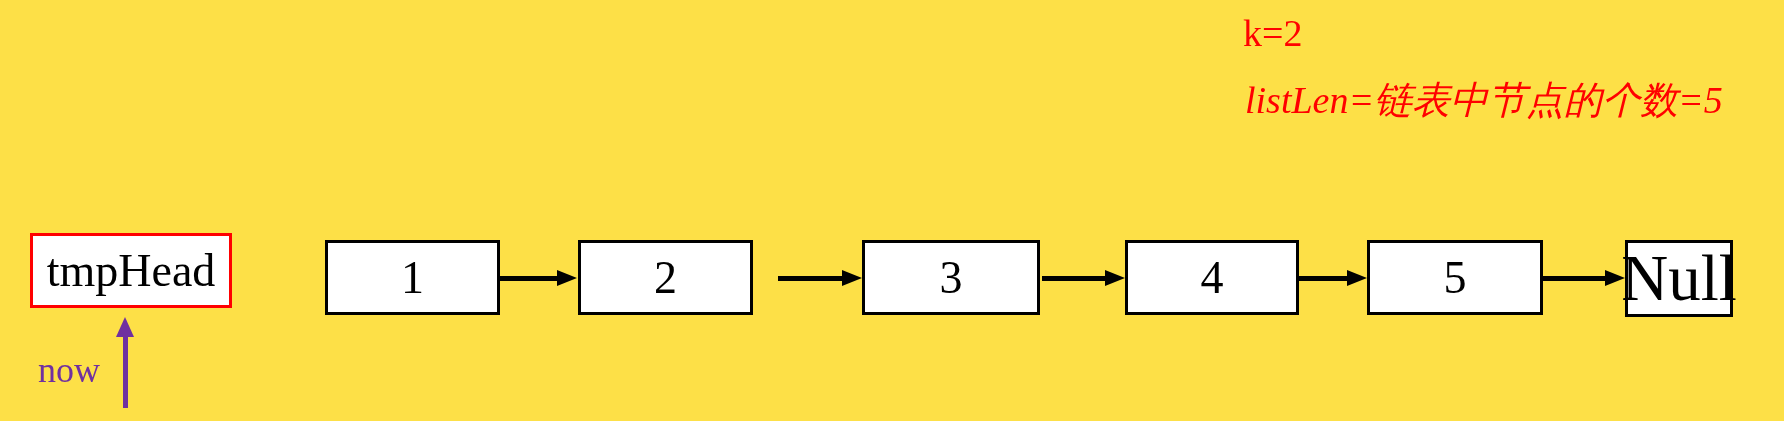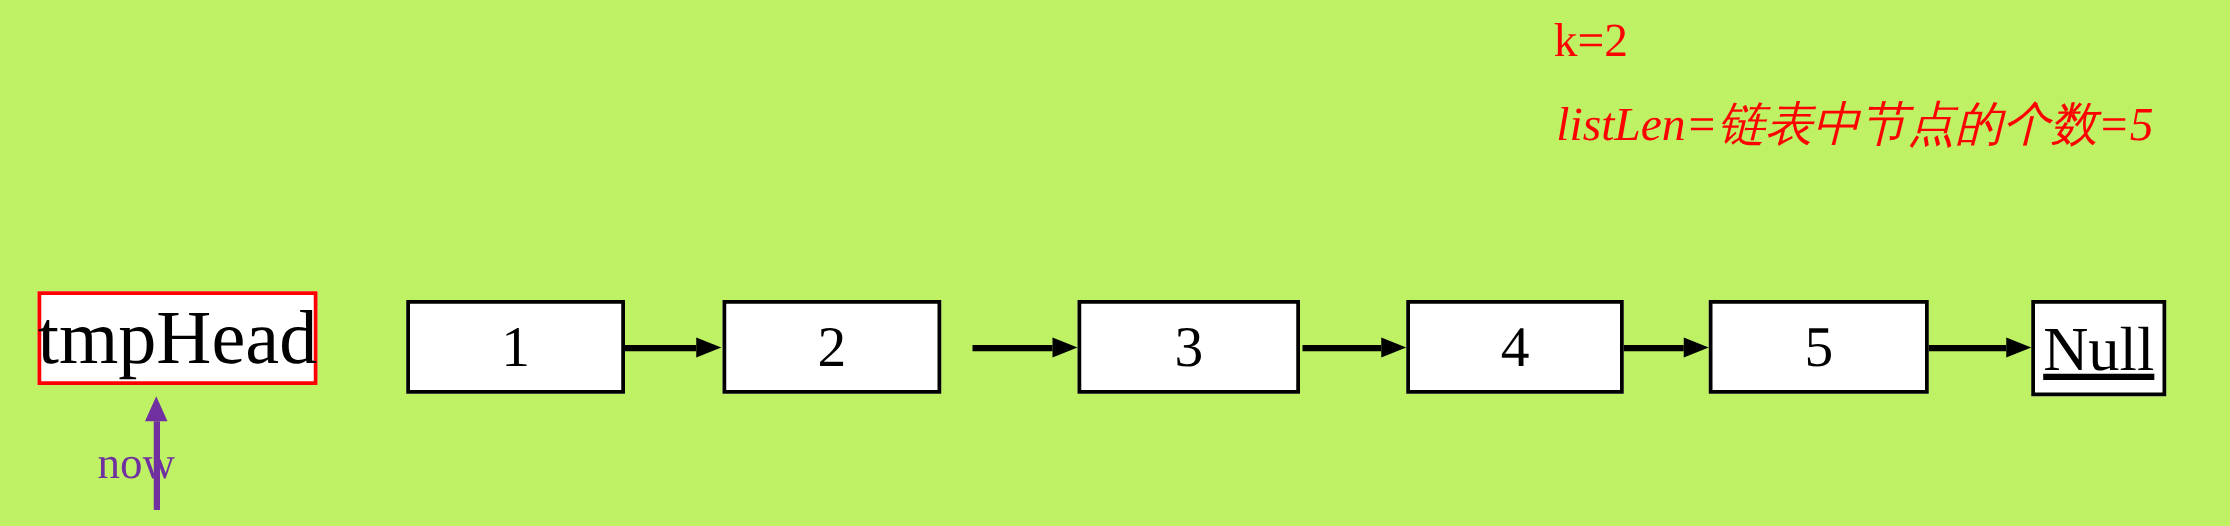--- a/index.html
+++ b/index.html
@@ -11,7 +11,7 @@
     position: relative;
     width: 1784px;
     height: 421px;
-    background: #bef264;
+    background: #fde047;
     font-family: "Liberation Serif", "DejaVu Serif", serif;
     overflow: hidden;
   }

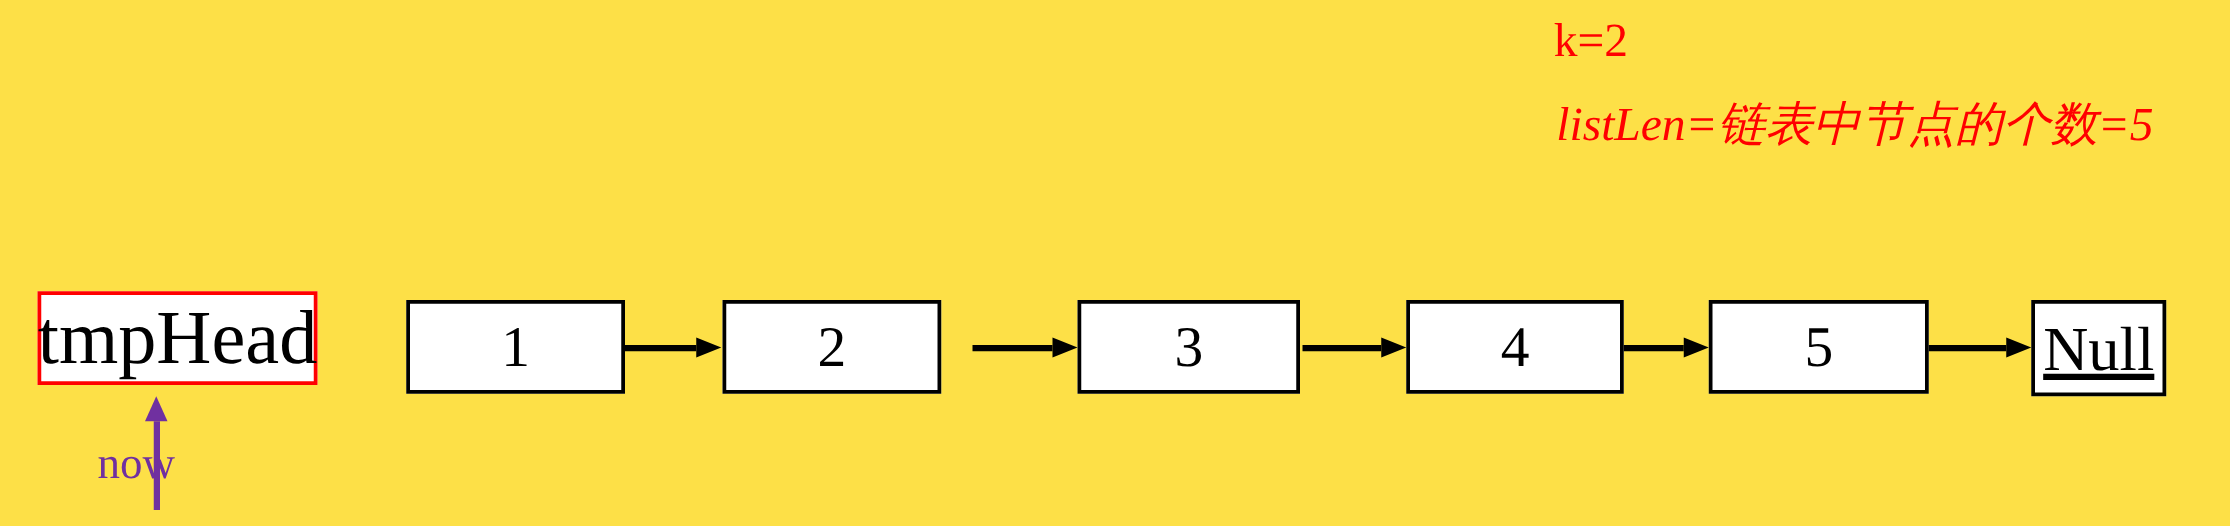--- a/index.html
+++ b/index.html
@@ -39,9 +39,9 @@
     color: #000000;
   }
   .tmphead {
-    left: 30px; top: 233px; width: 224px; height: 75px;
+    left: 30px; top: 233px; width: 202px; height: 75px;
     border: 3px solid #ff0000;
-    font-size: 61px;
+    font-size: 46px;
   }
   .node {
     top: 240px; height: 75px; width: 175px;

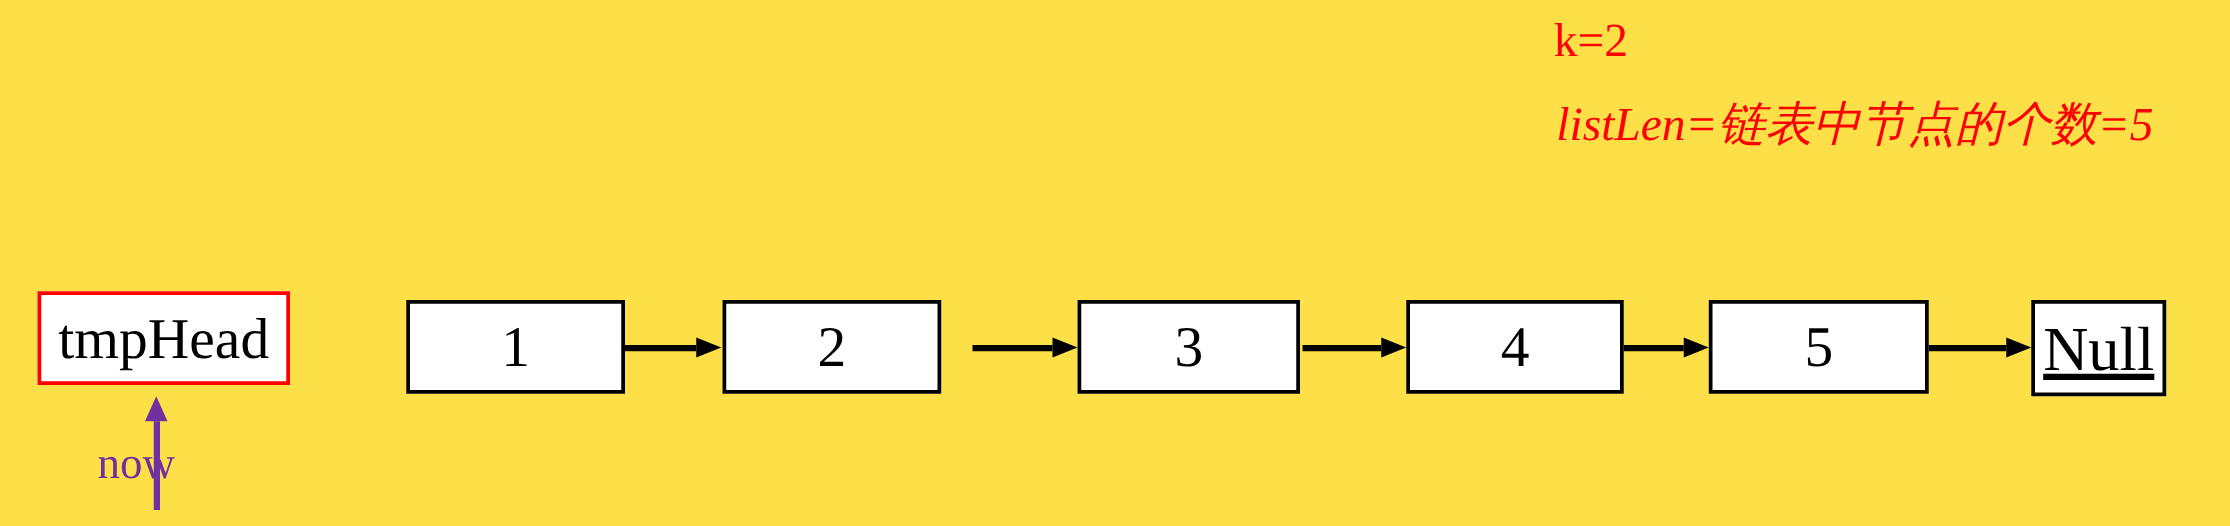--- a/index.html
+++ b/index.html
@@ -56,8 +56,7 @@
   .null-box {
     left: 1625px; top: 240px; width: 108px; height: 77px;
     border: 3px solid #000000;
-    font-size: 50px;
-    text-decoration: underline;
+    font-size: 65px;
   }
 
   

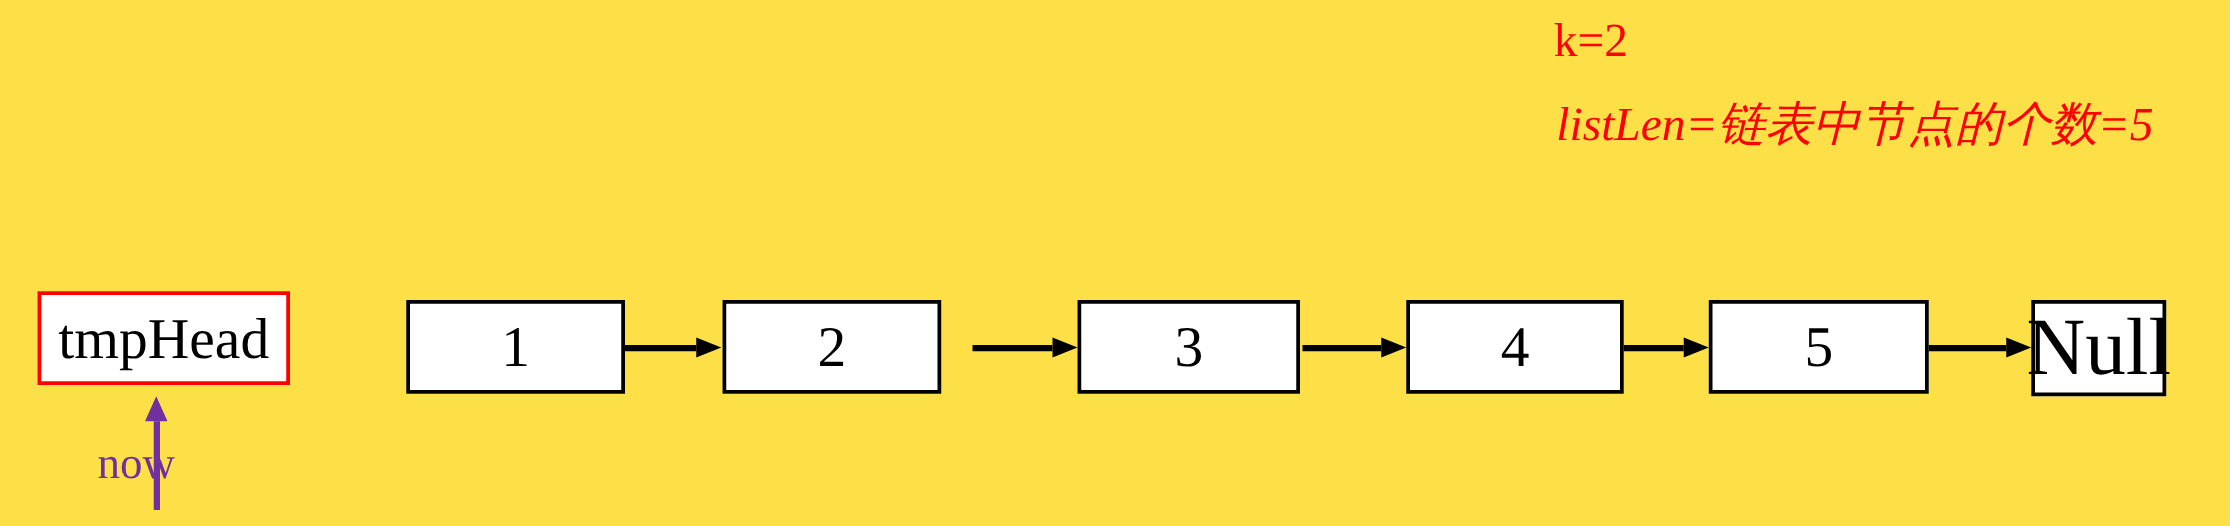--- a/index.html
+++ b/index.html
@@ -111,7 +111,6 @@
     font-size: 36px;
     line-height: 36px;
     white-space: nowrap;
-    margin-left: 40px;
   }
 </style>
 </head>

